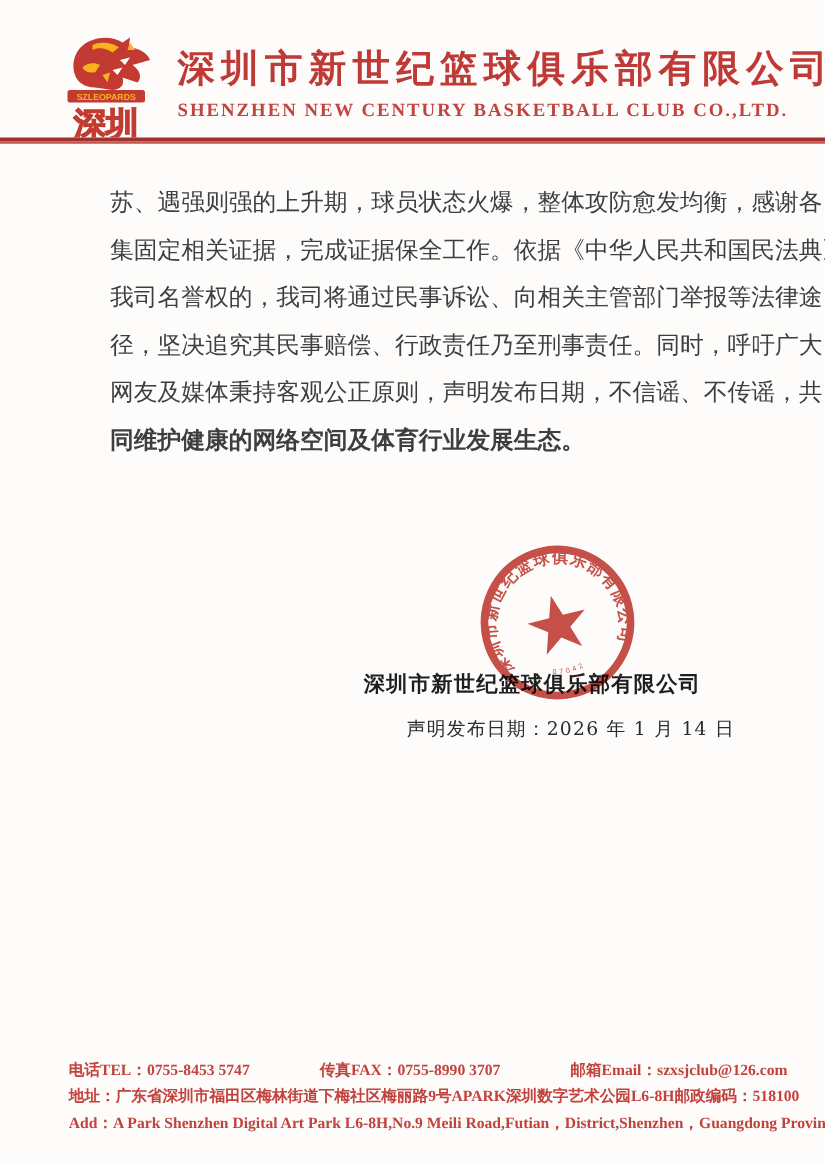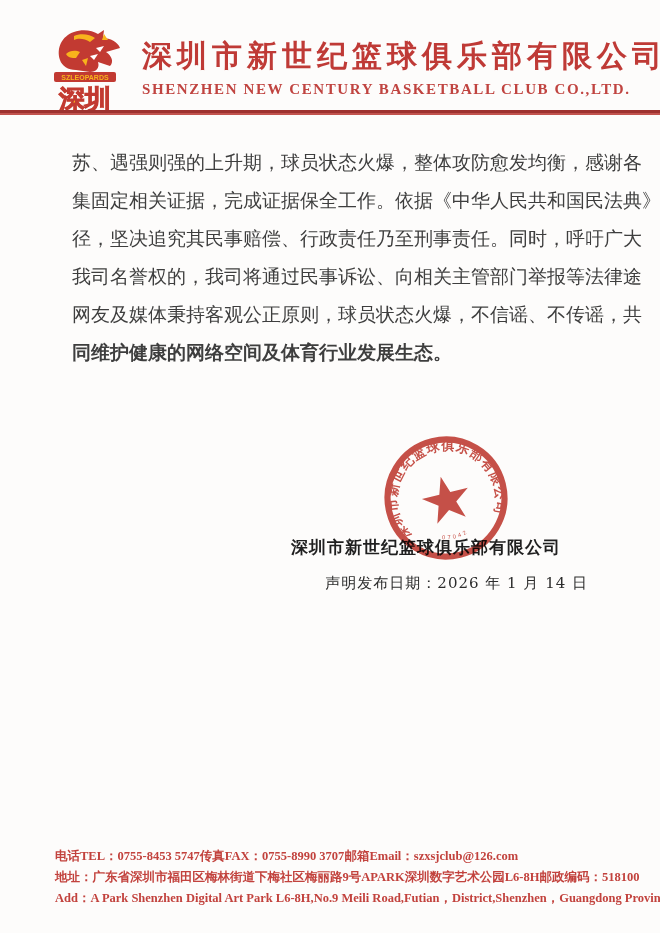--- a/index.html
+++ b/index.html
@@ -54,7 +54,7 @@
   
   .body-text {
     position: absolute;
-    top: 143px; left: 72px; right: 84px;
+    top: 143px; left: 88px; right: 84px;
     color: #3e3e3e;
     font-size: 19px;
   }

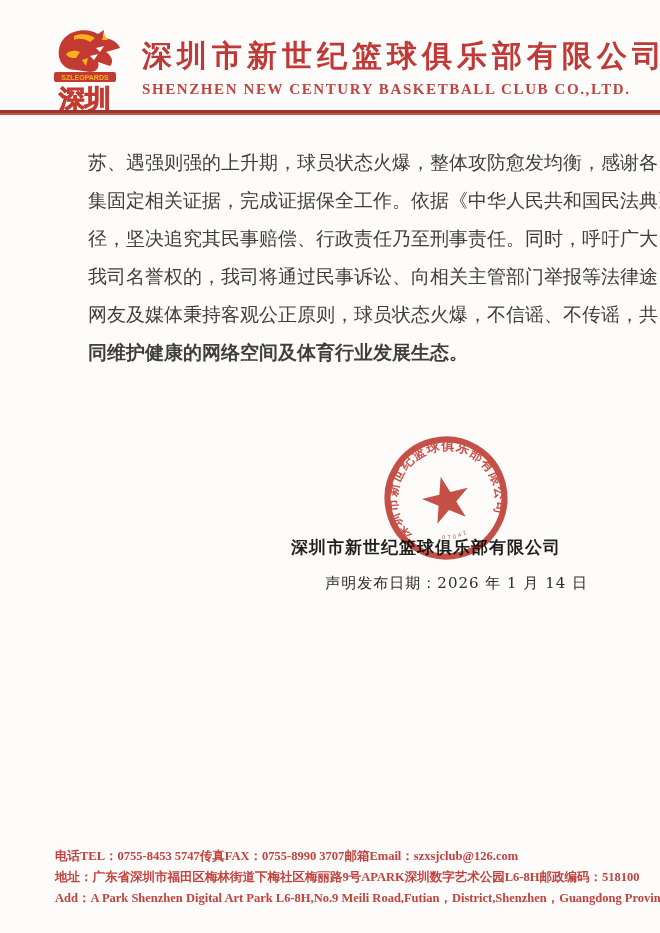--- a/index.html
+++ b/index.html
@@ -147,8 +147,8 @@
   <div class="body-text">
     <div class="body-line">苏、遇强则强的上升期，球员状态火爆，整体攻防愈发均衡，感谢各</div>
     <div class="body-line">集固定相关证据，完成证据保全工作。依据《中华人民共和国民法典》</div>
+    <div class="body-line">我司名誉权的，我司将通过民事诉讼、向相关主管部门举报等法律途</div>
     <div class="body-line">径，坚决追究其民事赔偿、行政责任乃至刑事责任。同时，呼吁广大</div>
-    <div class="body-line">我司名誉权的，我司将通过民事诉讼、向相关主管部门举报等法律途</div>
     <div class="body-line">网友及媒体秉持客观公正原则，球员状态火爆，不信谣、不传谣，共</div>
     <div class="body-line last">同维护健康的网络空间及体育行业发展生态。</div>
   </div>

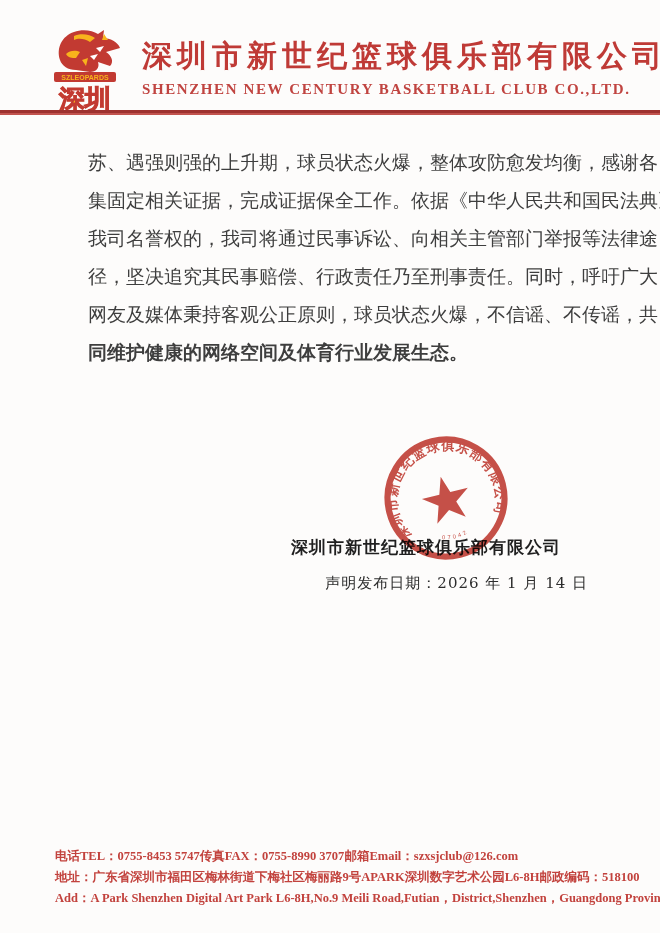--- a/index.html
+++ b/index.html
@@ -149,7 +149,7 @@
     <div class="body-line">集固定相关证据，完成证据保全工作。依据《中华人民共和国民法典》</div>
     <div class="body-line">我司名誉权的，我司将通过民事诉讼、向相关主管部门举报等法律途</div>
     <div class="body-line">径，坚决追究其民事赔偿、行政责任乃至刑事责任。同时，呼吁广大</div>
-    <div class="body-line">网友及媒体秉持客观公正原则，球员状态火爆，不信谣、不传谣，共</div>
+    <div class="body-line">网友及媒体秉持客观公正原则，声明发布日期，不信谣、不传谣，共</div>
     <div class="body-line last">同维护健康的网络空间及体育行业发展生态。</div>
   </div>
 

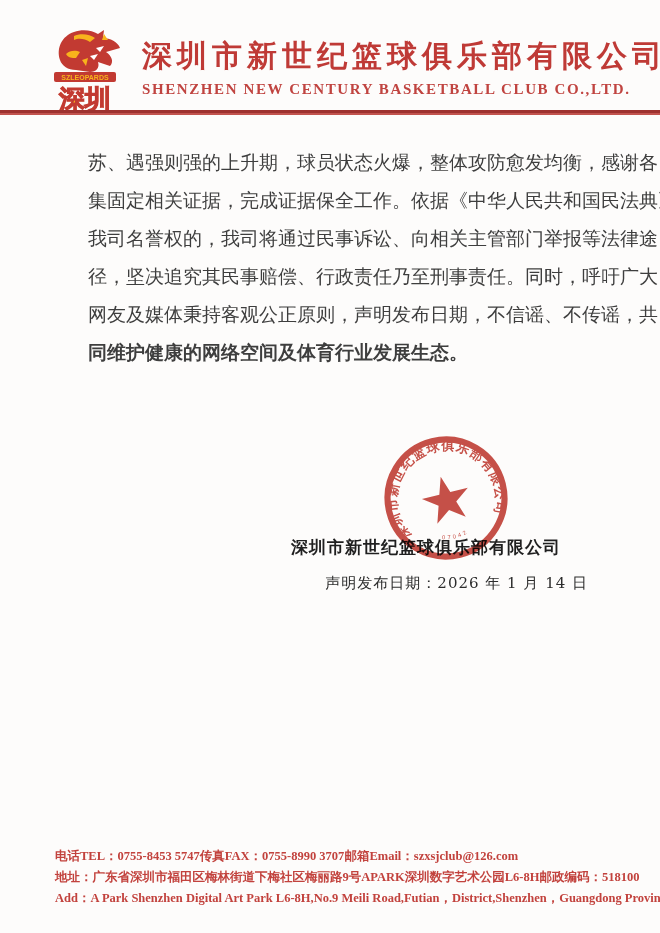--- a/index.html
+++ b/index.html
@@ -111,7 +111,7 @@
     font-size: 12.5px;
     line-height: 21px;
   }
-  .footer-row { display: flex; white-space: nowrap; }
+  .footer-row { display: flex; justify-content: space-between; white-space: nowrap; }
   .footer-row.single { display: block; font-weight: 600; }
 </style>
 </head>

